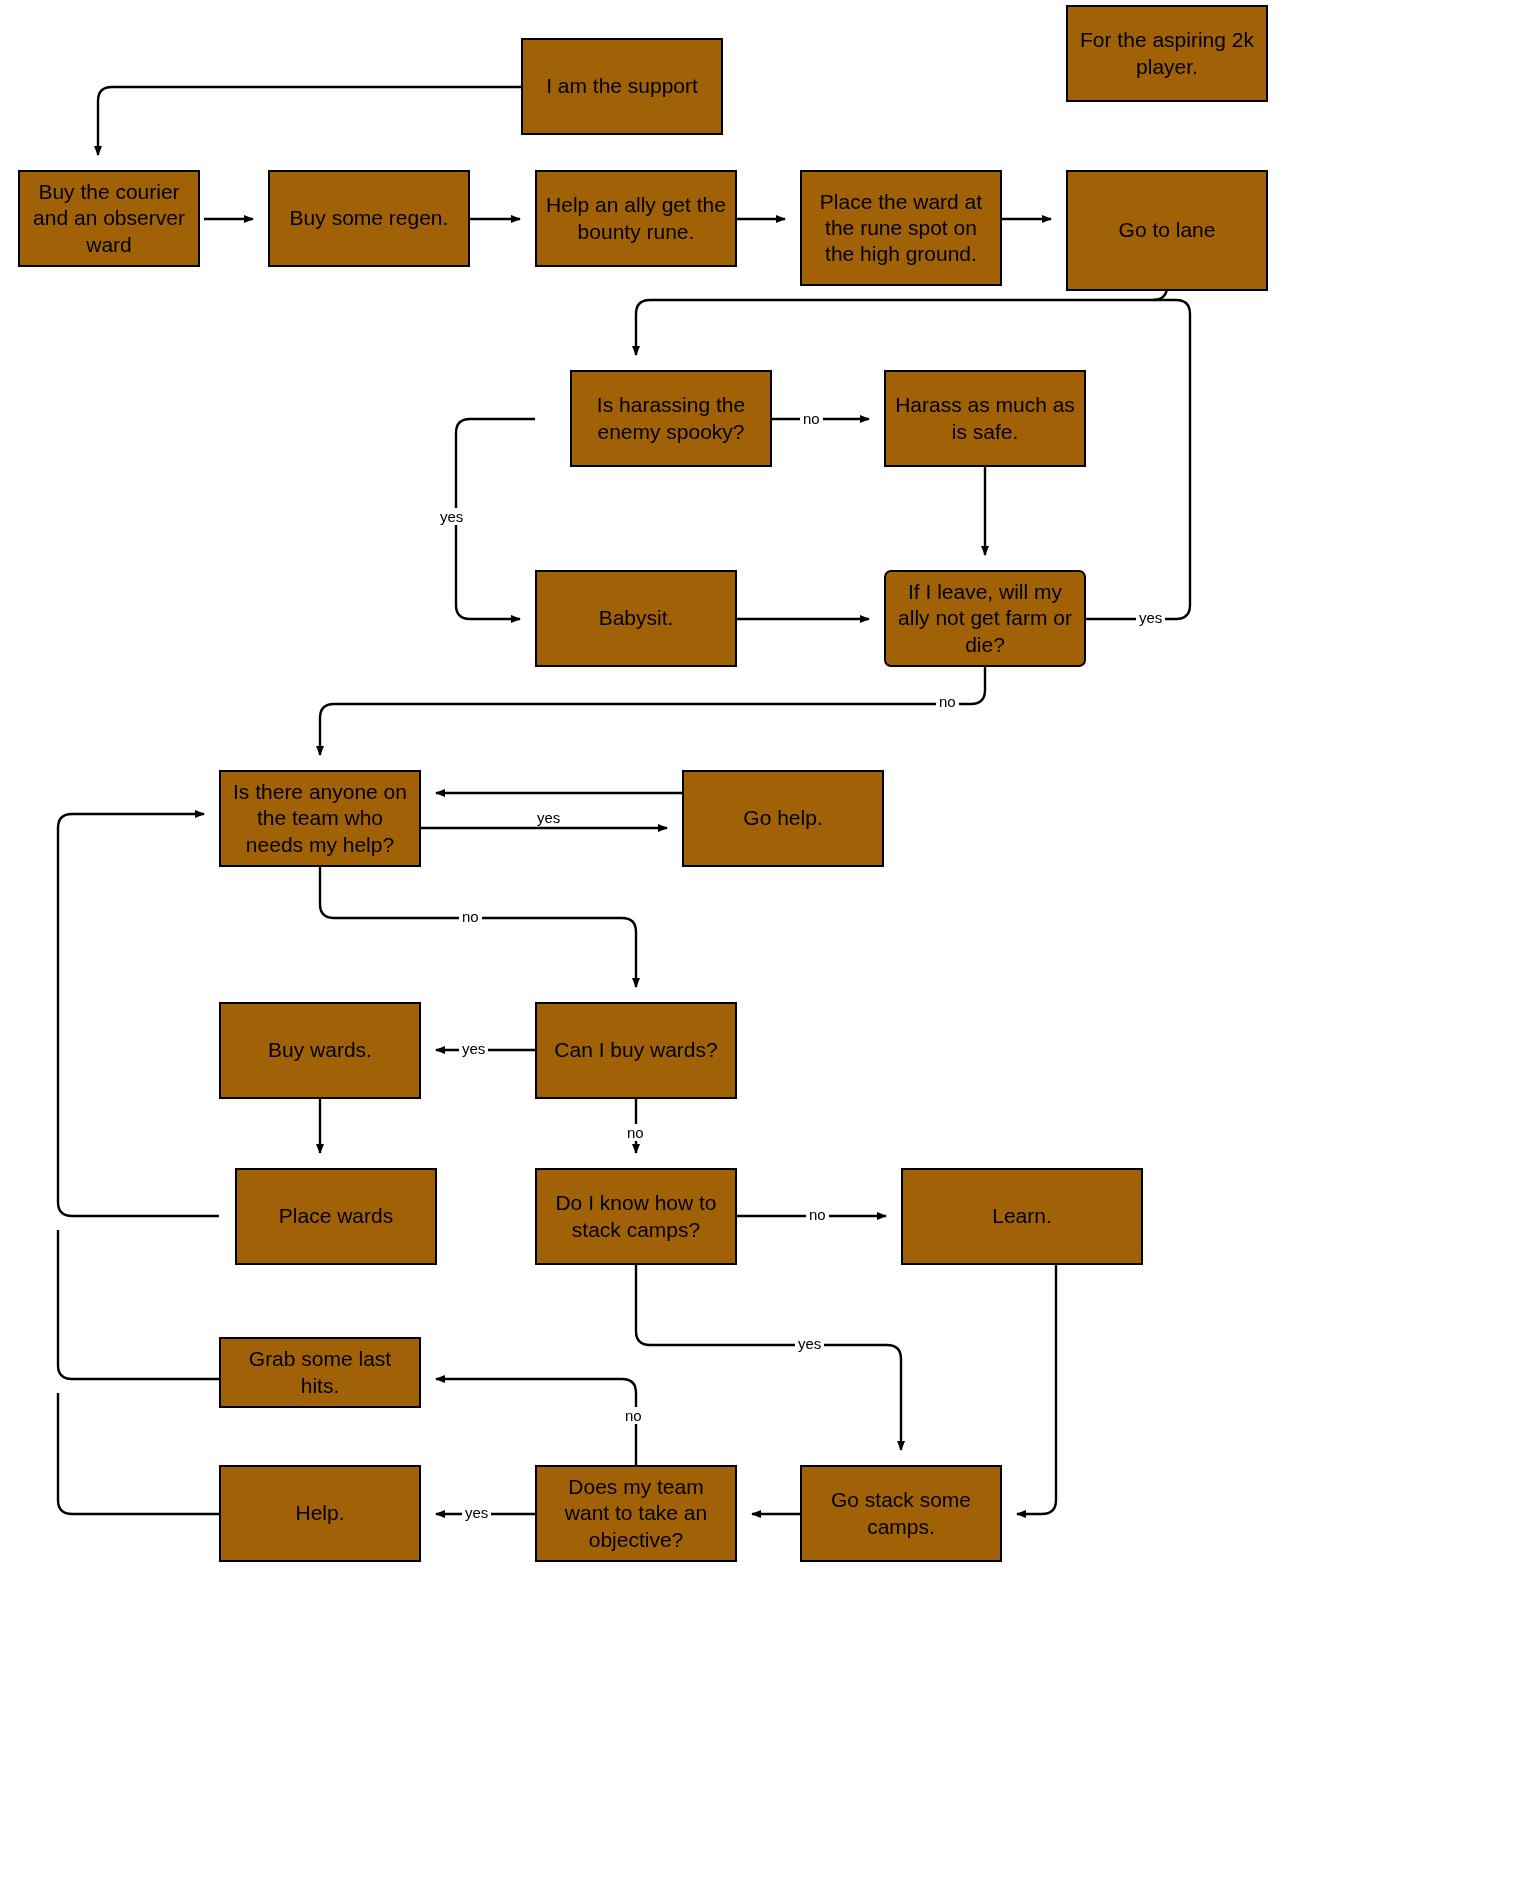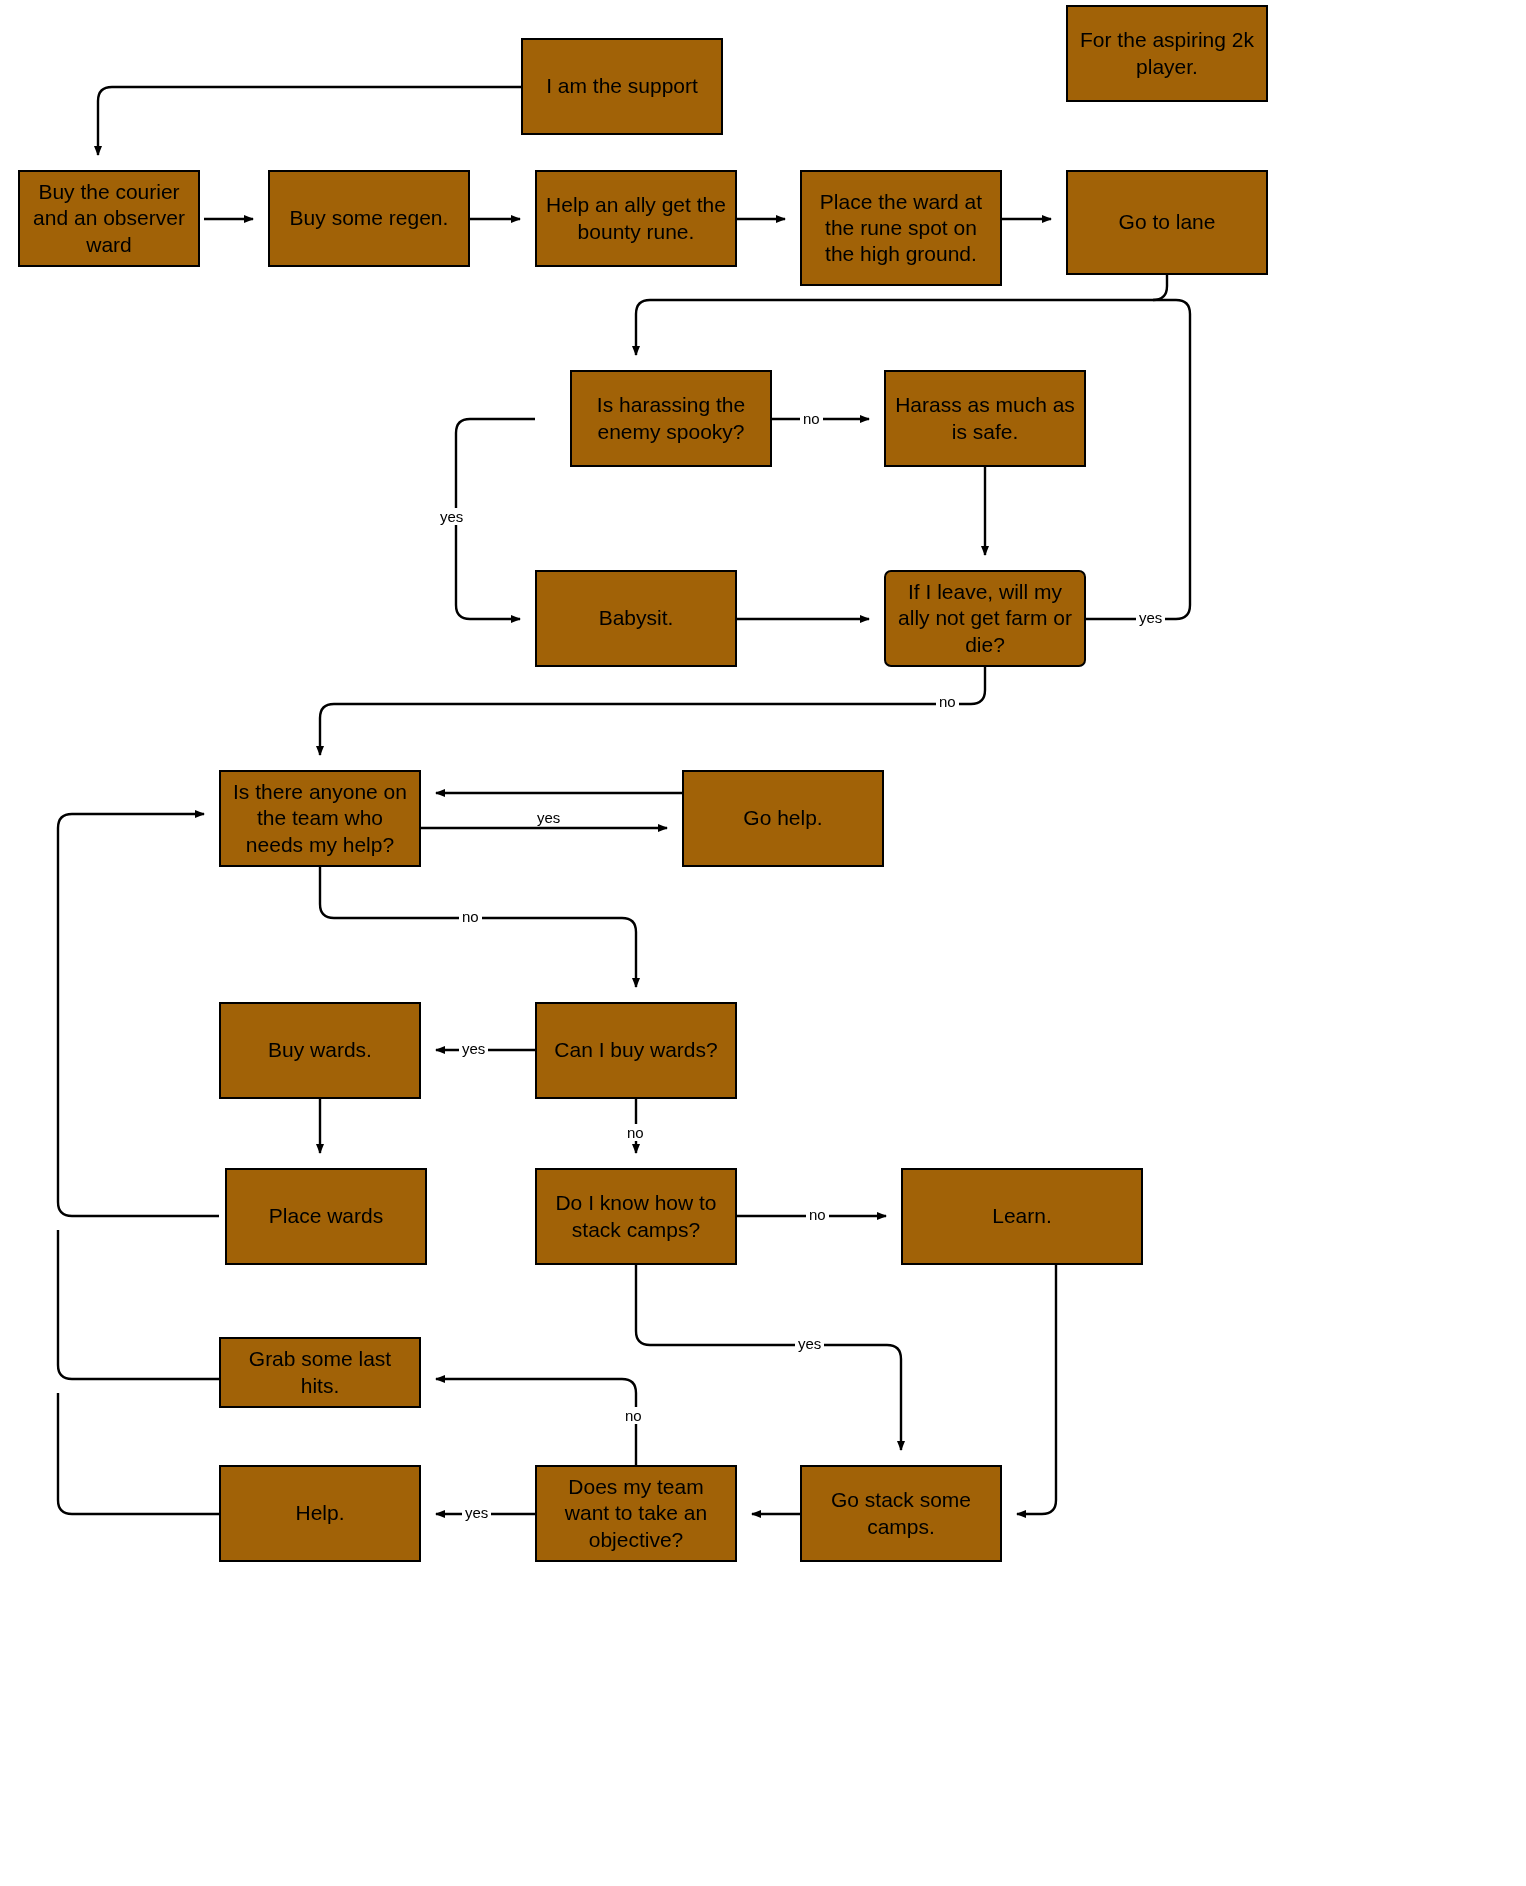--- a/index.html
+++ b/index.html
@@ -132,7 +132,7 @@
 
   <div class="node-box" style="left:800px; top:170px; width:202px; height:116px;">Place the ward at the rune spot on the high ground.</div>
 
-  <div class="node-box" style="left:1066px; top:170px; width:202px; height:105px;">Go to lane</div>
+  <div class="node-box" style="left:1066px; top:170px; width:202px; height:121px;">Go to lane</div>
 
   <div class="node-box" style="left:535px; top:370px; width:202px; height:97px;margin-left:35px;">Is harassing the enemy spooky?</div>
 

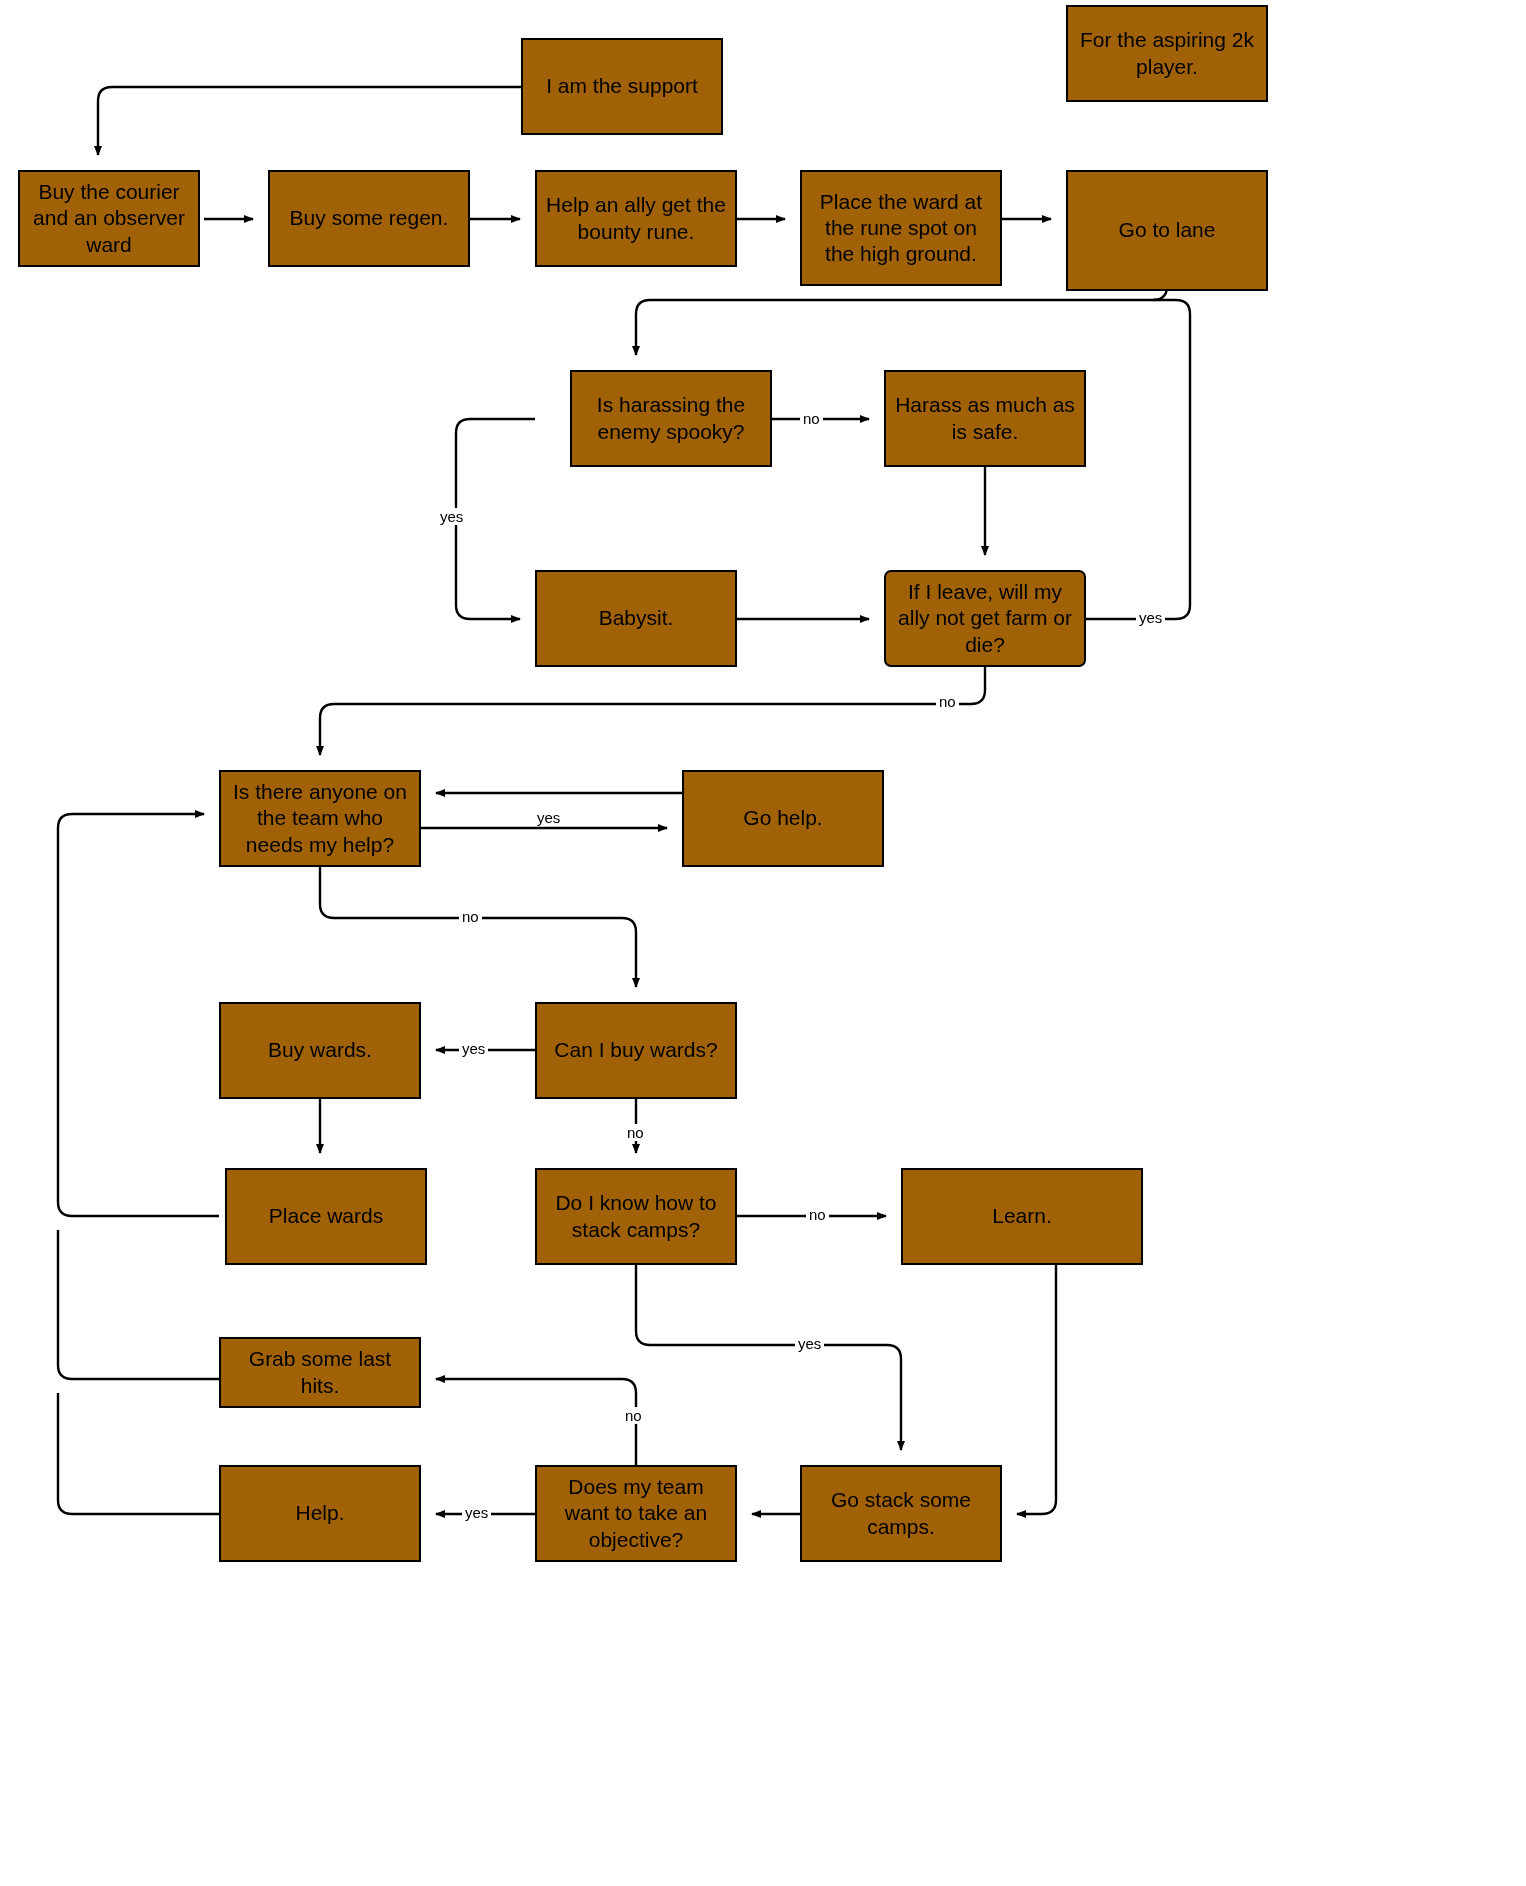--- a/index.html
+++ b/index.html
@@ -150,7 +150,7 @@
 
   <div class="node-box" style="left:535px; top:1002px; width:202px; height:97px;">Can I buy wards?</div>
 
-  <div class="node-box" style="left:225px; top:1168px; width:202px; height:97px;">Place wards</div>
+  <div class="node-box" style="left:235px; top:1168px; width:202px; height:97px;">Place wards</div>
 
   <div class="node-box" style="left:535px; top:1168px; width:202px; height:97px;">Do I know how to stack camps?</div>
 

